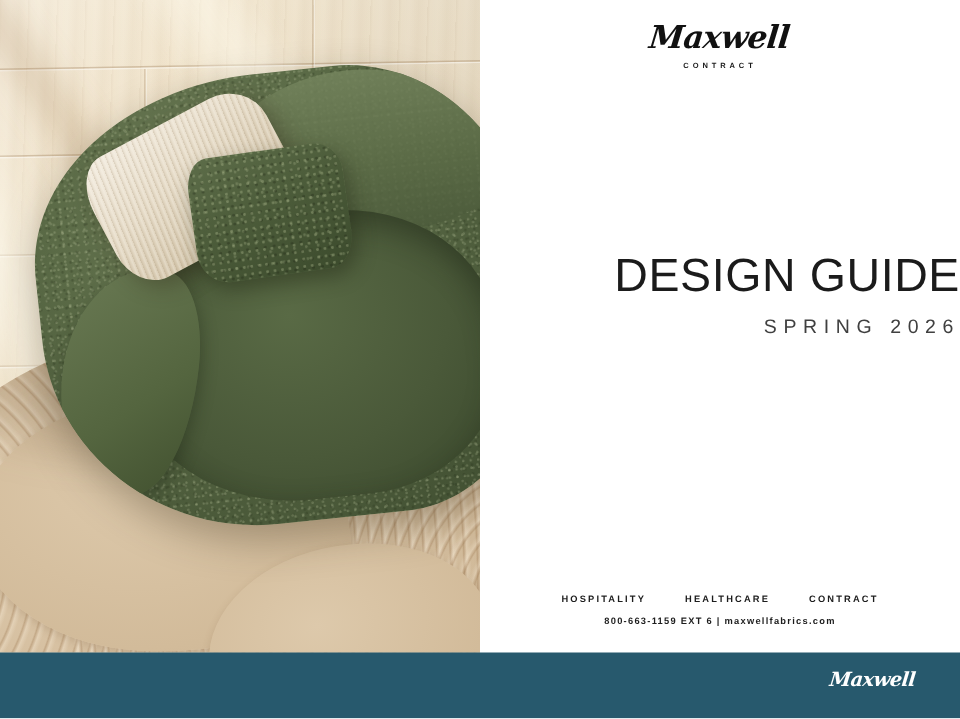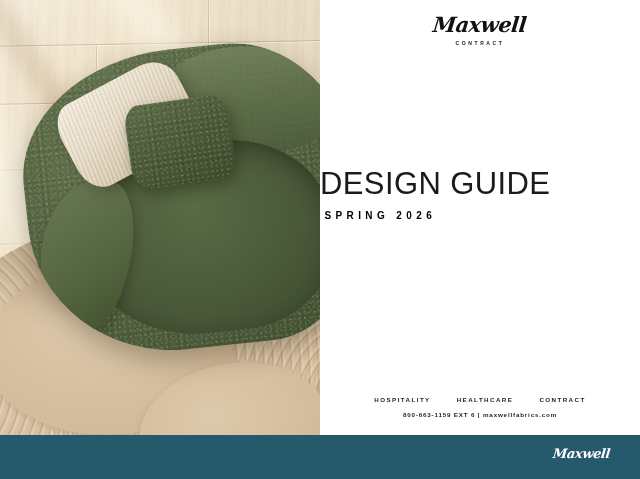--- a/index.html
+++ b/index.html
@@ -307,7 +307,7 @@
     left: 0;
     top: 168px;
     width: 320px;
-    text-align: left;
+    text-align: right;
   }
   .main-title {
     font-family: "Liberation Sans", sans-serif;

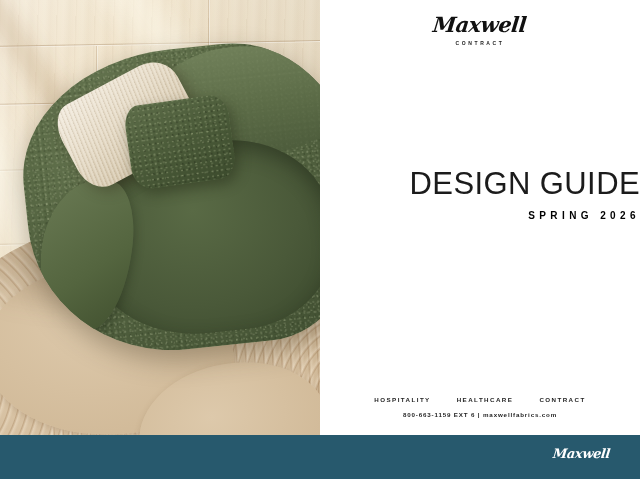--- a/index.html
+++ b/index.html
@@ -321,10 +321,10 @@
   .sub-title {
     margin-top: 9px;
     font-family: "Liberation Sans", sans-serif;
-    font-weight: 700;
-    font-size: 10px;
+    font-weight: 400;
+    font-size: 13px;
     letter-spacing: 4.4px;
-    color: #000000;
+    color: #404040;
     white-space: nowrap;
     text-indent: 4.4px;
   }

